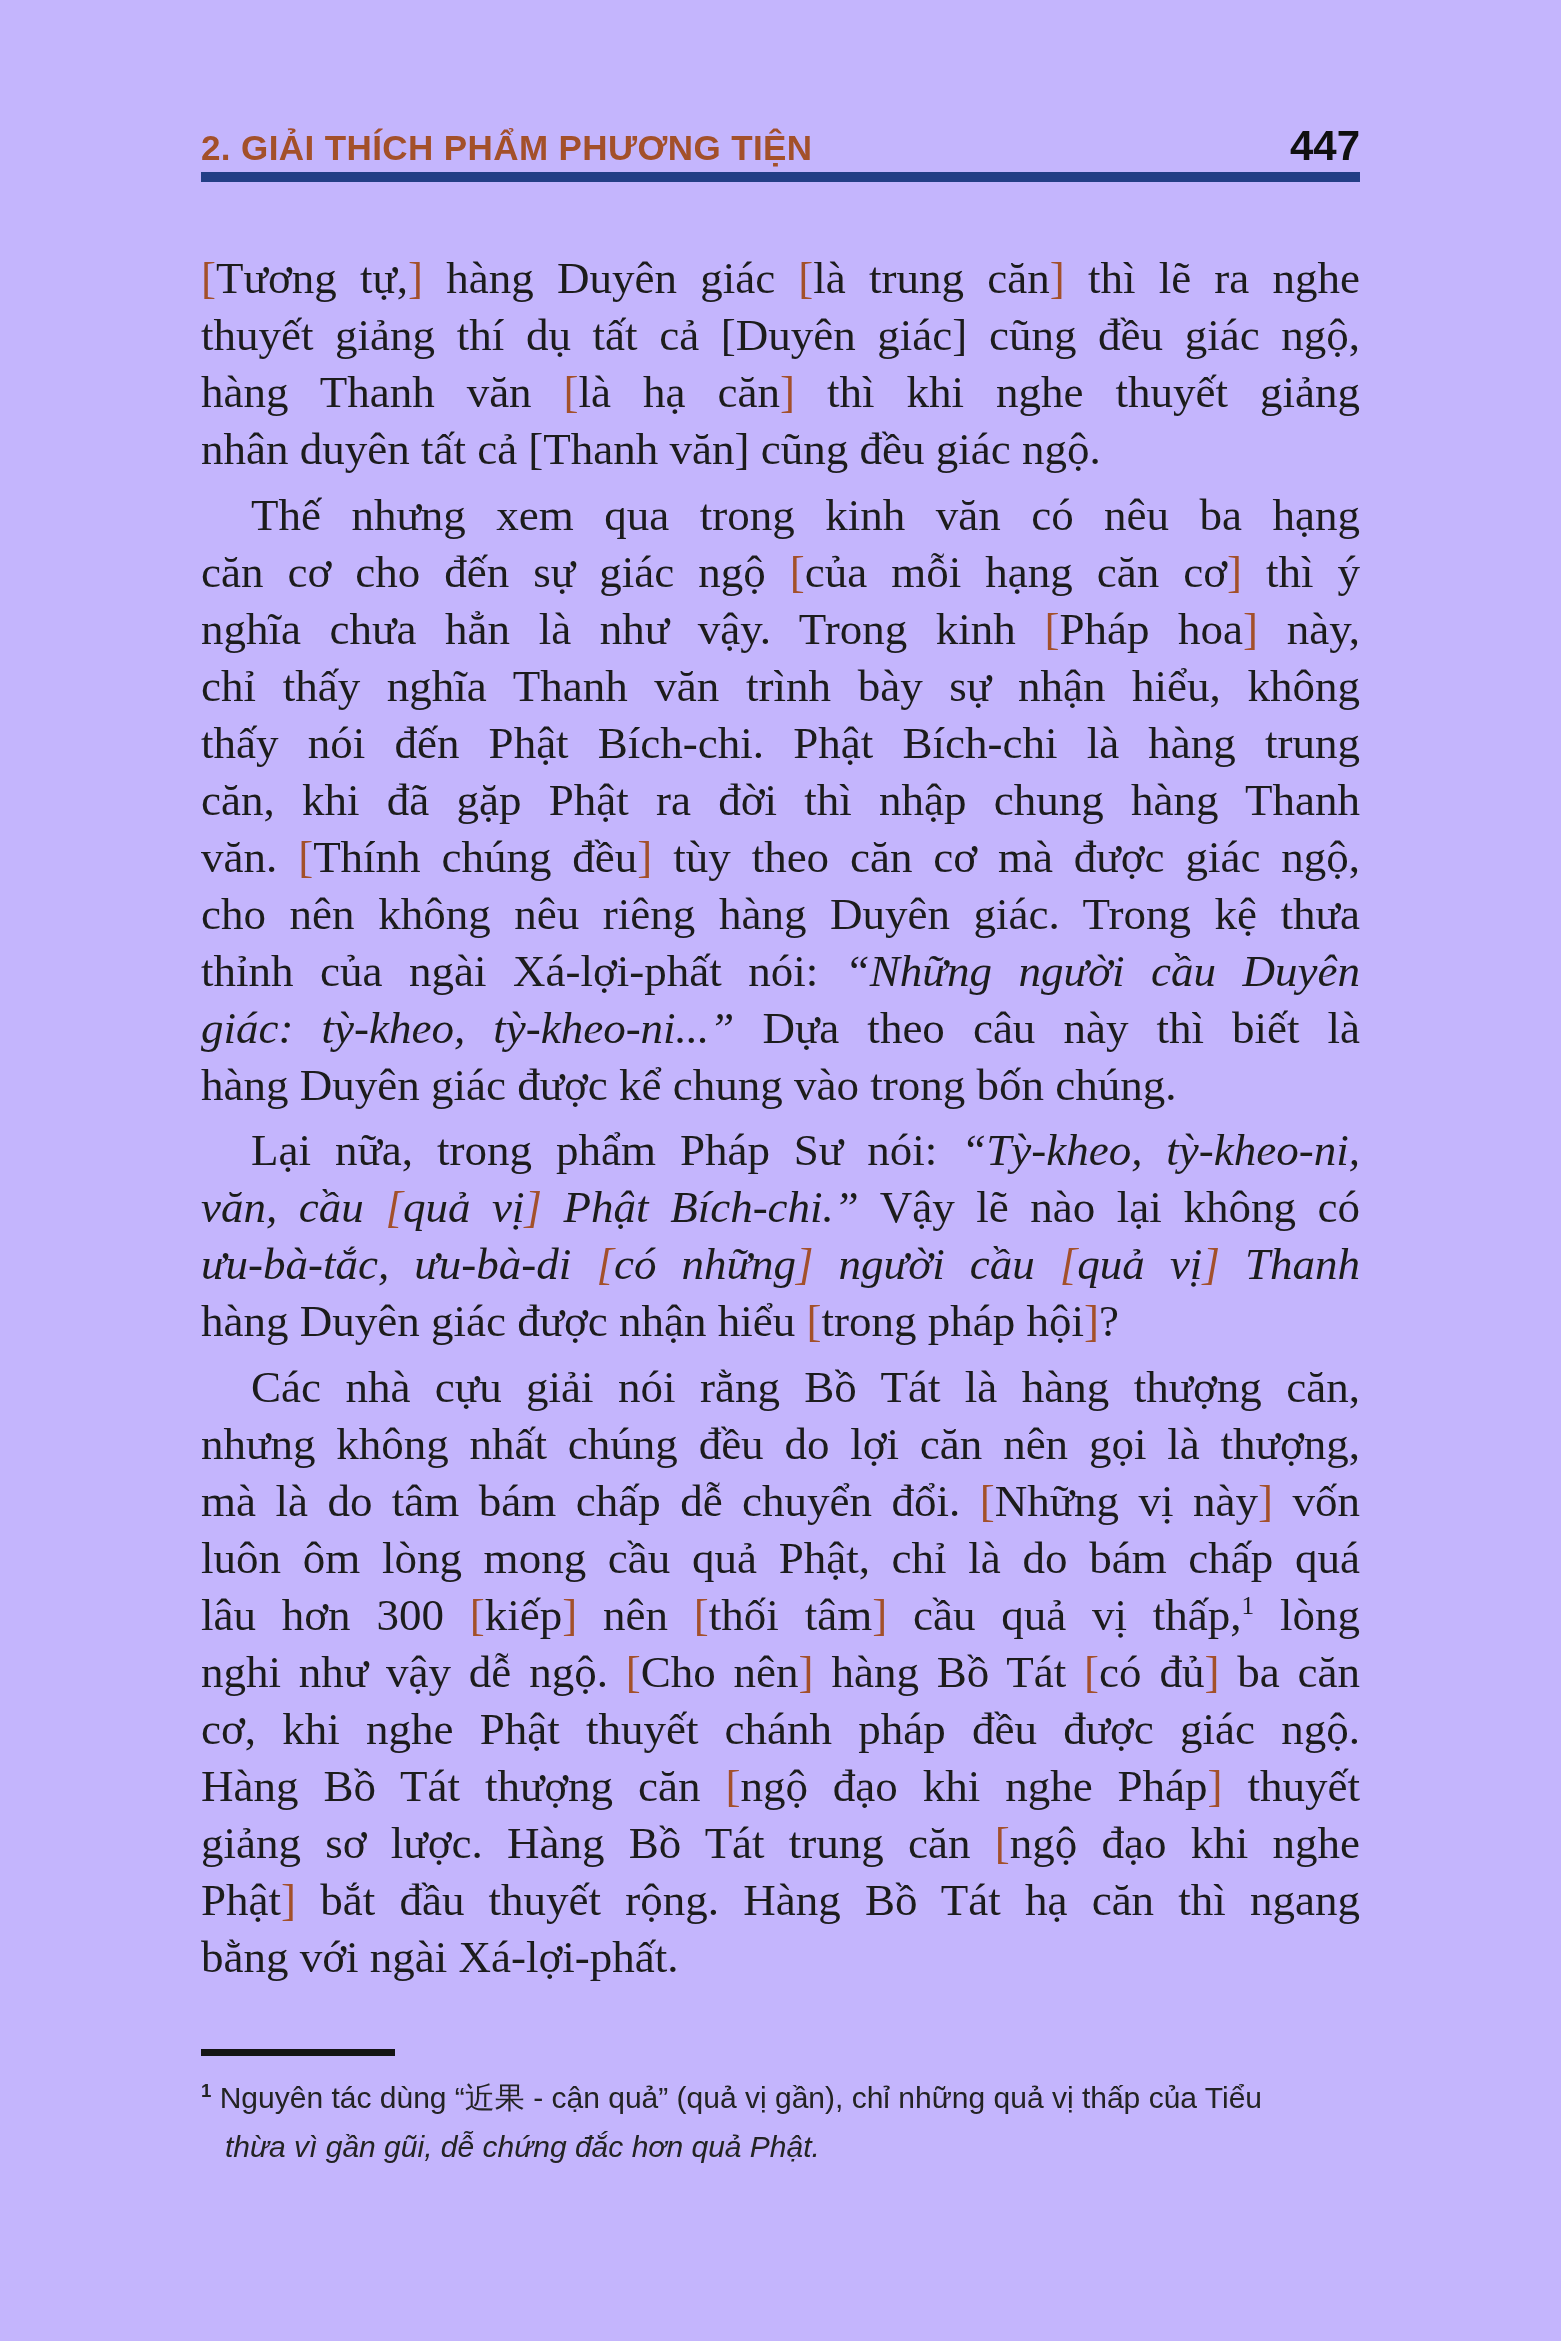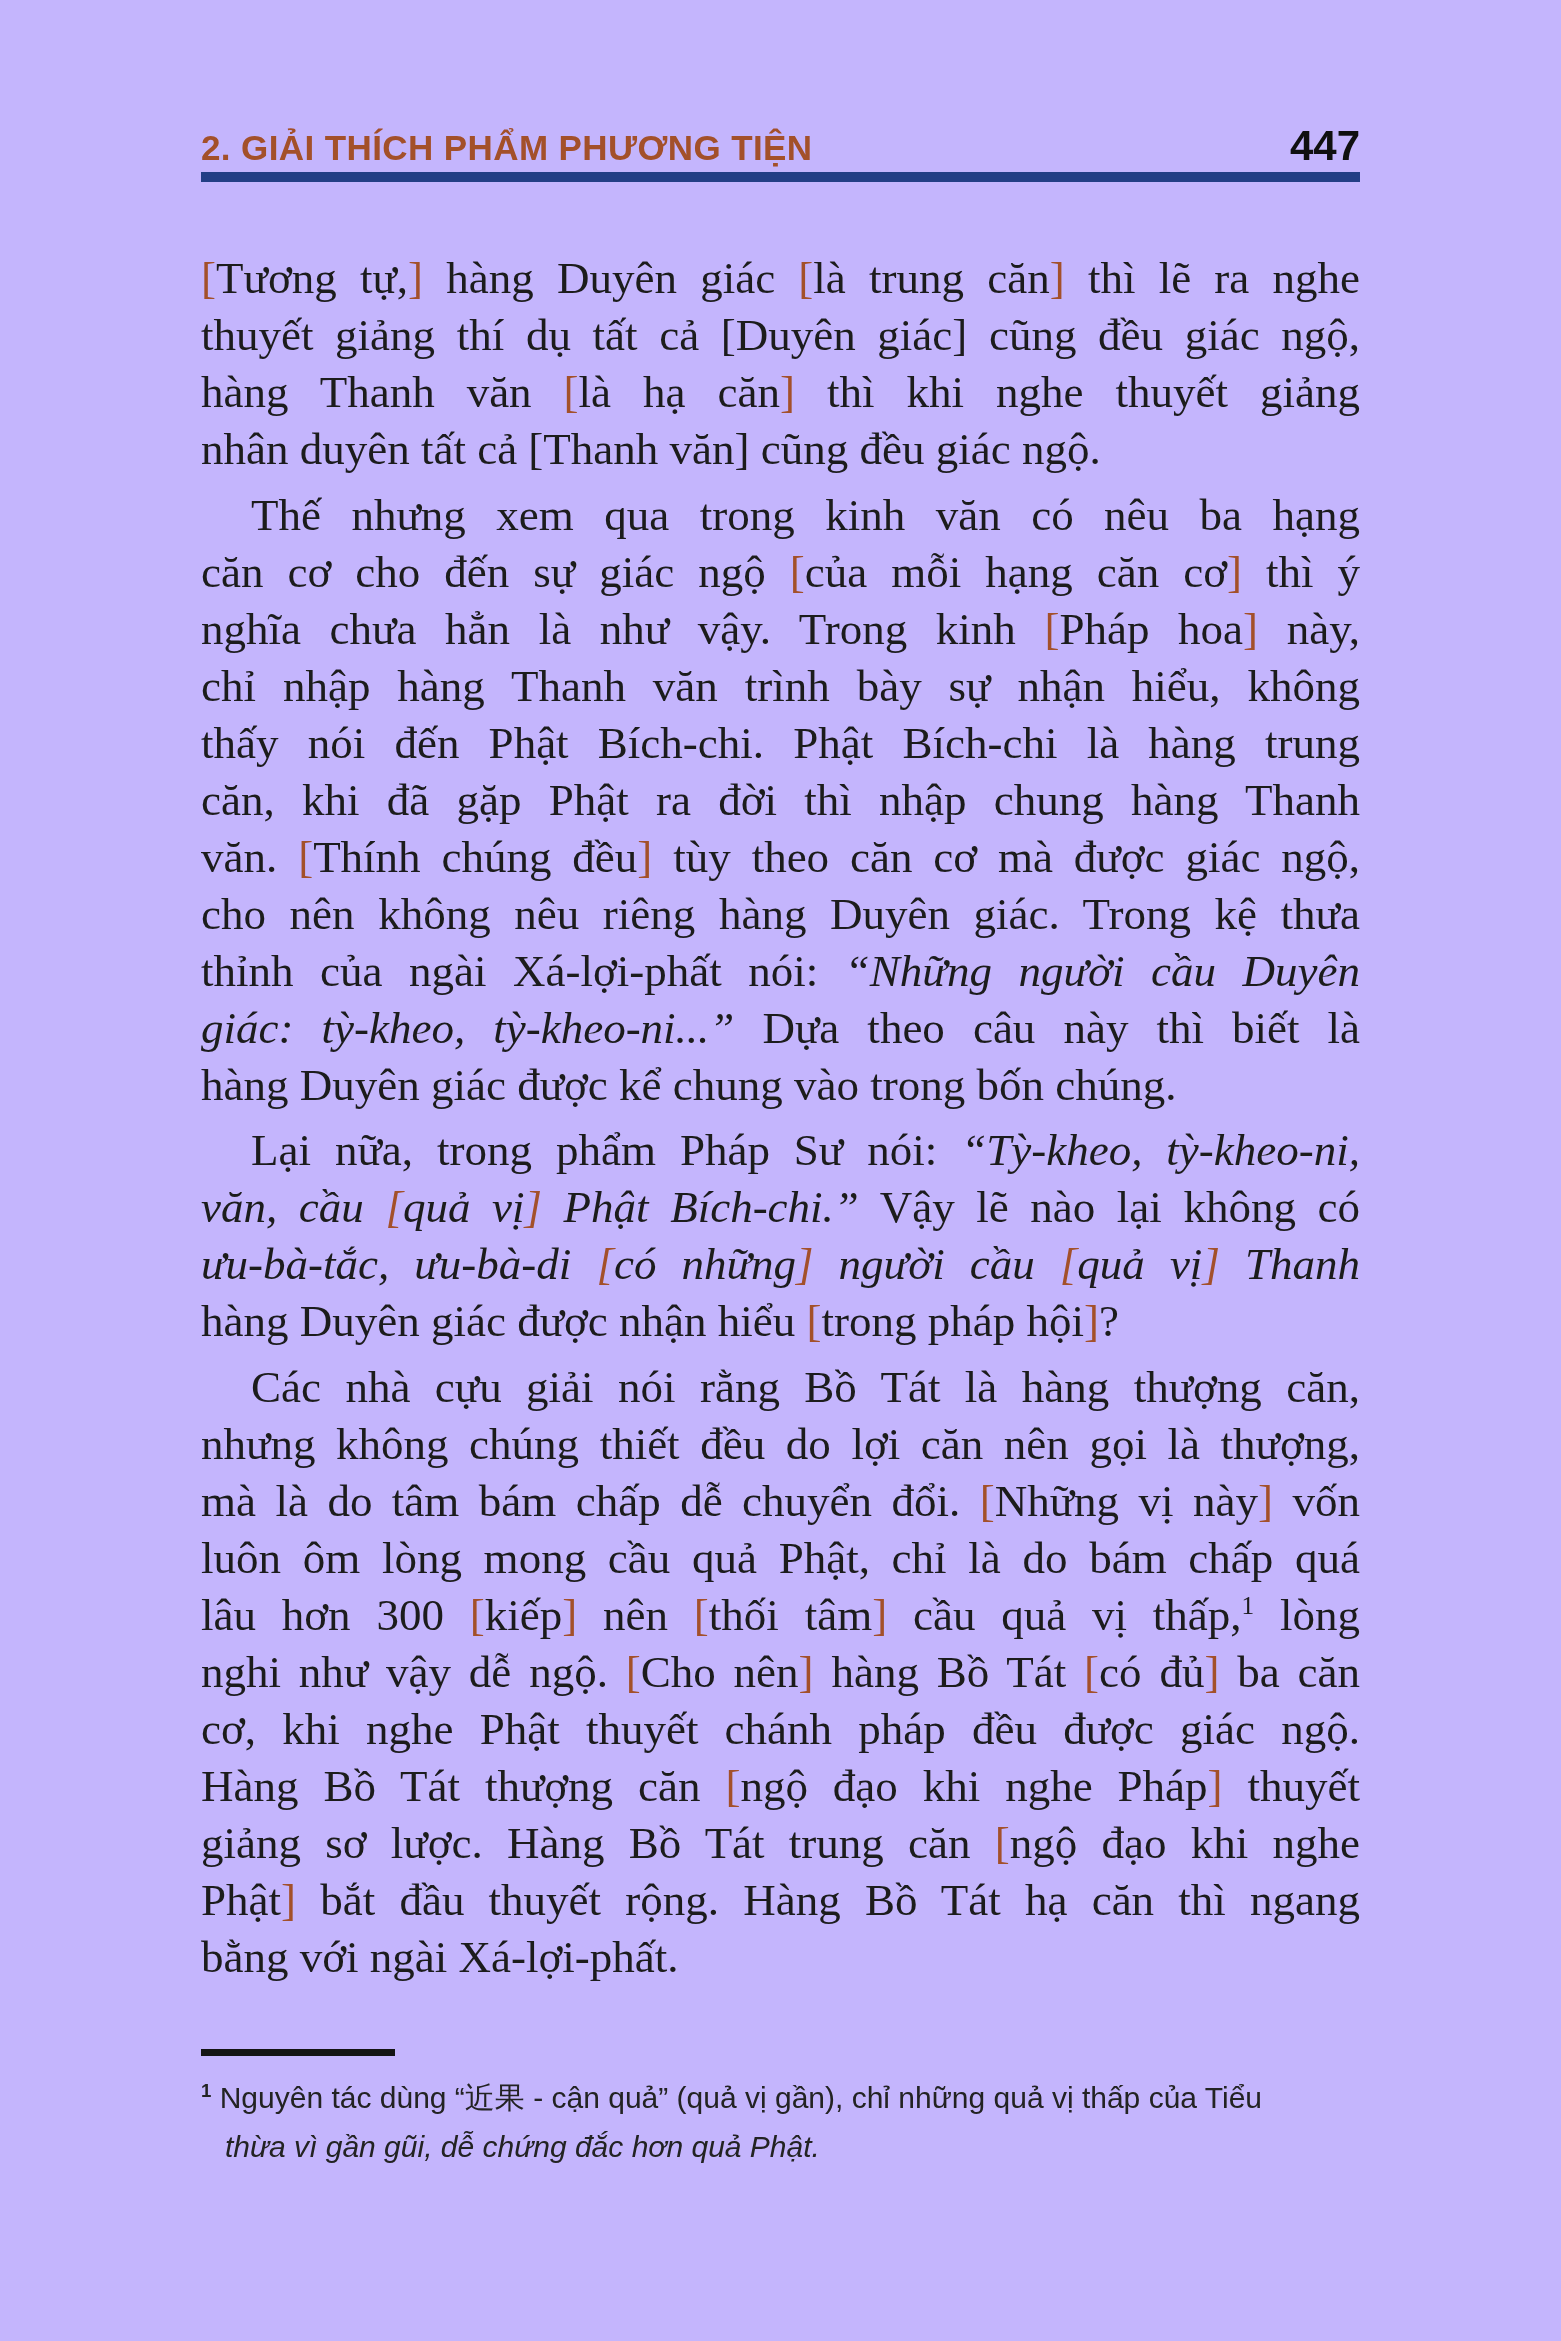--- a/index.html
+++ b/index.html
@@ -128,7 +128,7 @@
         <div class="line indent"><span>Thế nhưng xem qua trong kinh văn có nêu ba hạng</span></div>
         <div class="line"><span>căn cơ cho đến sự giác ngộ </span><span class="run-o">[</span><span>của mỗi hạng căn cơ</span><span class="run-o">]</span><span> thì ý</span></div>
         <div class="line"><span>nghĩa chưa hẳn là như vậy. Trong kinh </span><span class="run-o">[</span><span>Pháp hoa</span><span class="run-o">]</span><span> này,</span></div>
-        <div class="line"><span>chỉ nhập hàng Thanh văn trình bày sự nhận hiểu, không</span></div>
+        <div class="line"><span>chỉ thấy nghĩa Thanh văn trình bày sự nhận hiểu, không</span></div>
         <div class="line"><span>thấy nói đến Phật Bích-chi. Phật Bích-chi là hàng trung</span></div>
         <div class="line"><span>căn, khi đã gặp Phật ra đời thì nhập chung hàng Thanh</span></div>
         <div class="line"><span>văn. </span><span class="run-o">[</span><span>Thính chúng đều</span><span class="run-o">]</span><span> tùy theo căn cơ mà được giác ngộ,</span></div>

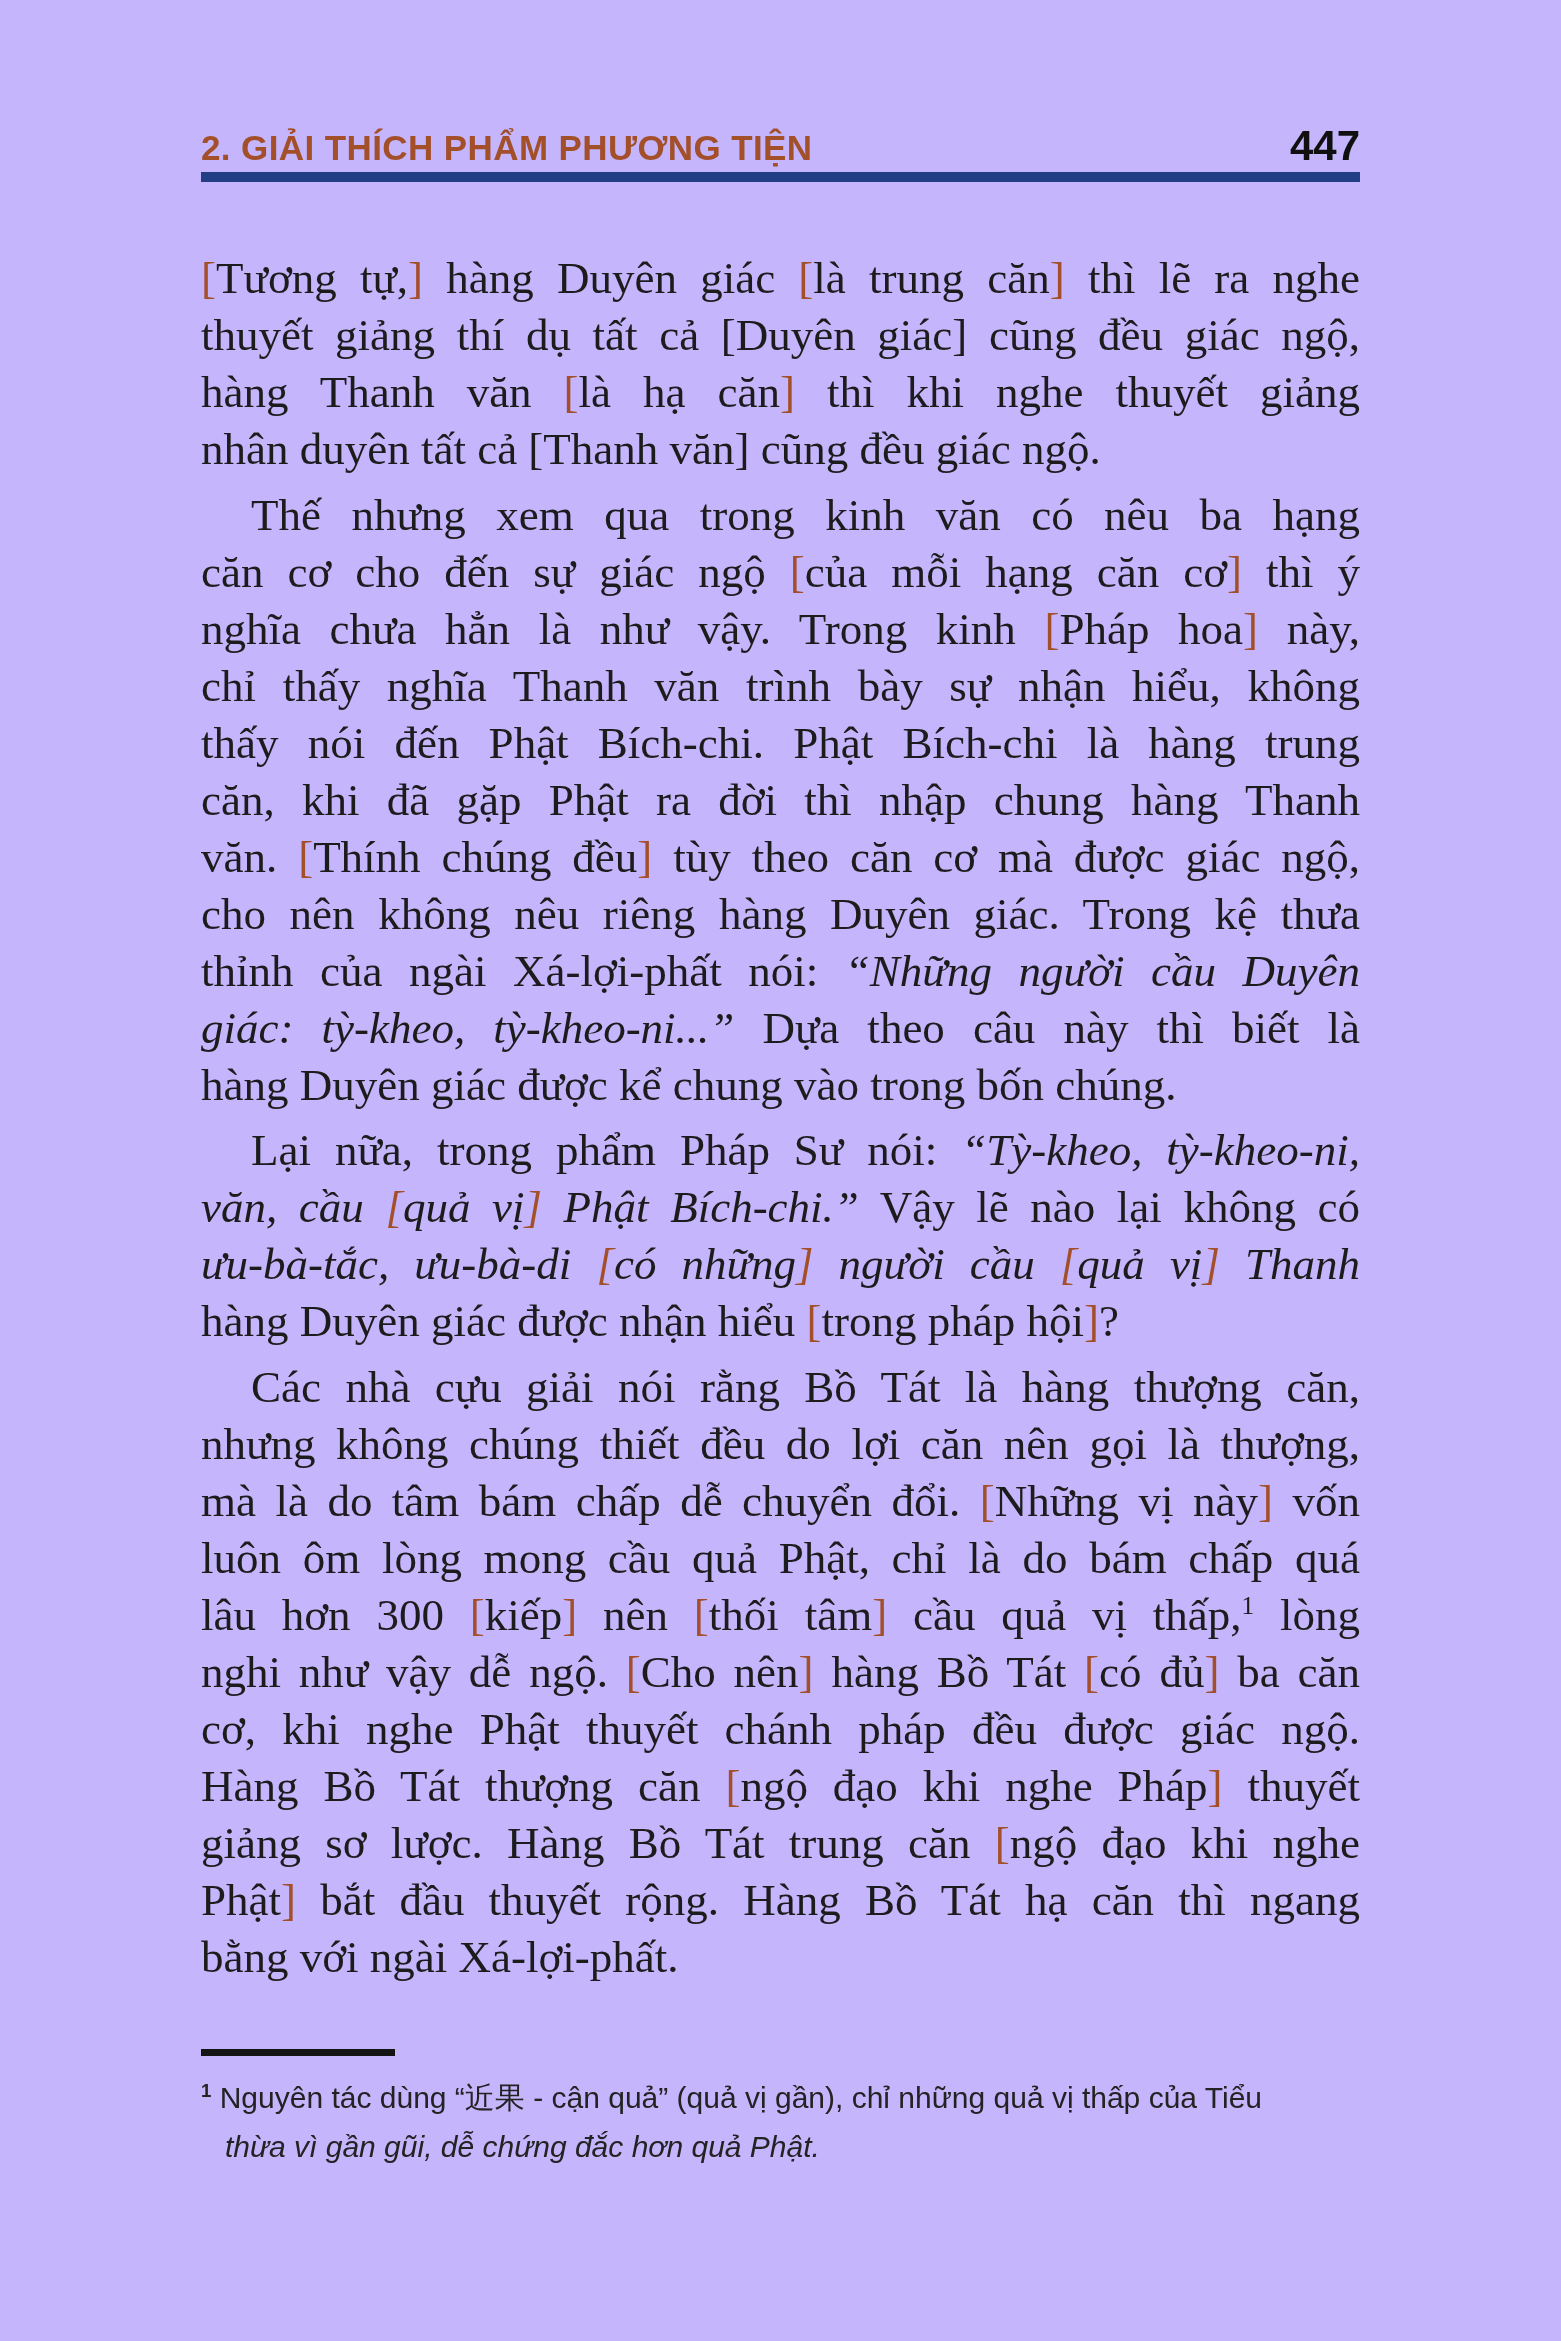--- a/index.html
+++ b/index.html
@@ -145,7 +145,7 @@
       </div>
       <div class="para">
         <div class="line indent"><span>Các nhà cựu giải nói rằng Bồ Tát là hàng thượng căn,</span></div>
-        <div class="line"><span>nhưng không chúng thiết đều do lợi căn nên gọi là thượng,</span></div>
+        <div class="line"><span>nhưng không nhất chúng đều do lợi căn nên gọi là thượng,</span></div>
         <div class="line"><span>mà là do tâm bám chấp dễ chuyển đổi. </span><span class="run-o">[</span><span>Những vị này</span><span class="run-o">]</span><span> vốn</span></div>
         <div class="line"><span>luôn ôm lòng mong cầu quả Phật, chỉ là do bám chấp quá</span></div>
         <div class="line"><span>lâu hơn 300 </span><span class="run-o">[</span><span>kiếp</span><span class="run-o">]</span><span> nên </span><span class="run-o">[</span><span>thối tâm</span><span class="run-o">]</span><span> cầu quả vị thấp,</span><span class="run-sup">1</span><span> lòng</span></div>

